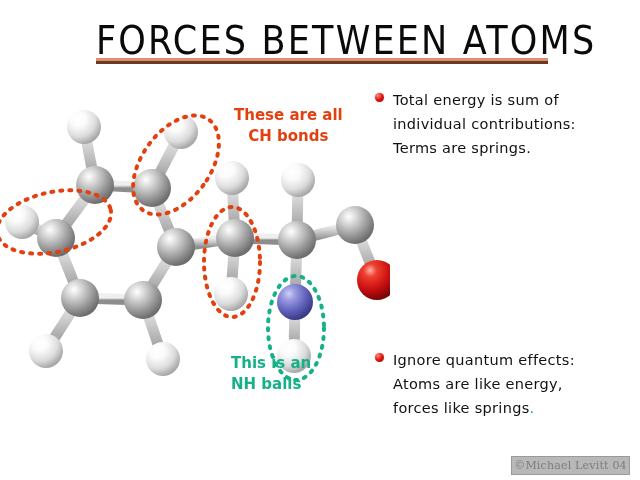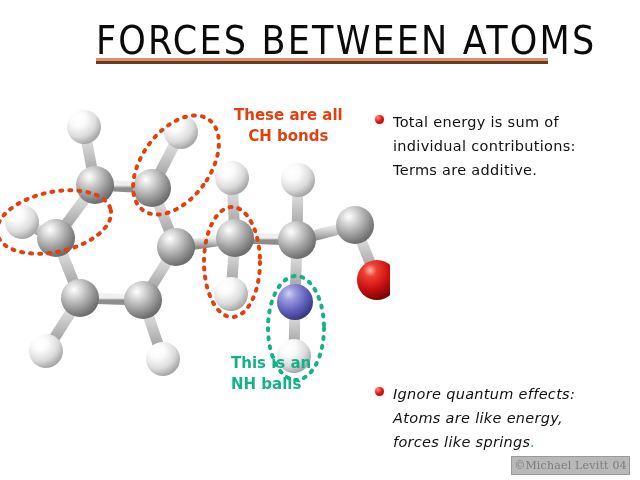--- a/index.html
+++ b/index.html
@@ -67,7 +67,6 @@
     position: absolute;
     left: 375px;
     width: 262px;
-    margin-top: 22px;
   }
   #bullet-1 { top: 88px; }
   #bullet-2 { top: 228px; }

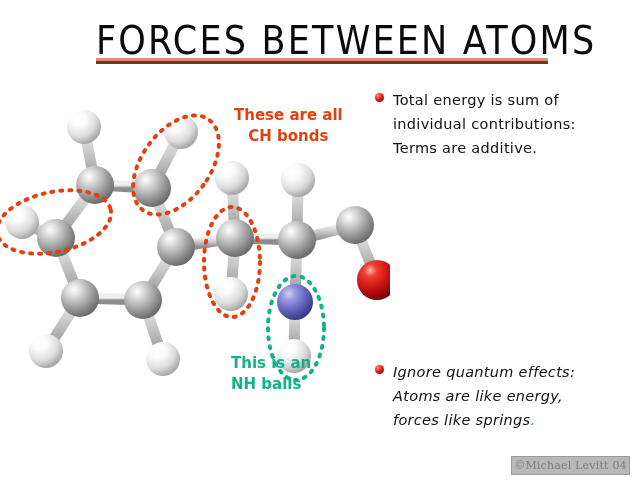--- a/index.html
+++ b/index.html
@@ -264,7 +264,7 @@
     <div class="bullet-lines">
       <div class="bullet-line">Total energy is sum of</div>
       <div class="bullet-line">individual contributions:</div>
-      <div class="bullet-line">Terms are additive.</div>
+      <div class="bullet-line">Terms are springs.</div>
     </div>
   </div>
 

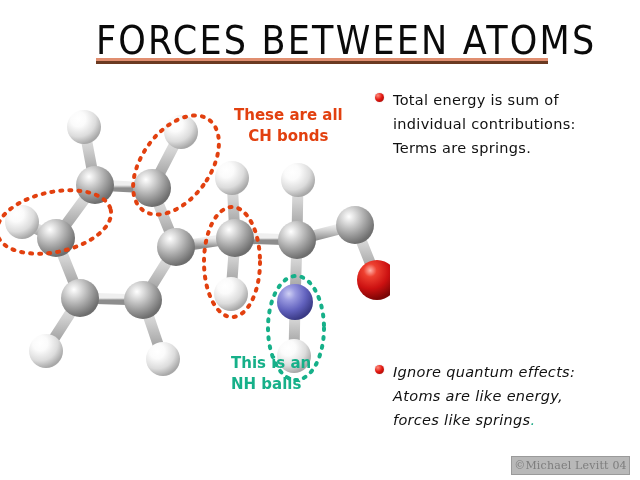--- a/index.html
+++ b/index.html
@@ -70,7 +70,7 @@
   }
   #bullet-1 { top: 88px; }
   #bullet-2 { top: 228px; }
-  #bullet-3 { top: 360px; font-style: italic; }
+  #bullet-3 { top: 348px; }
 
   .bullet-marker {
     position: absolute;

